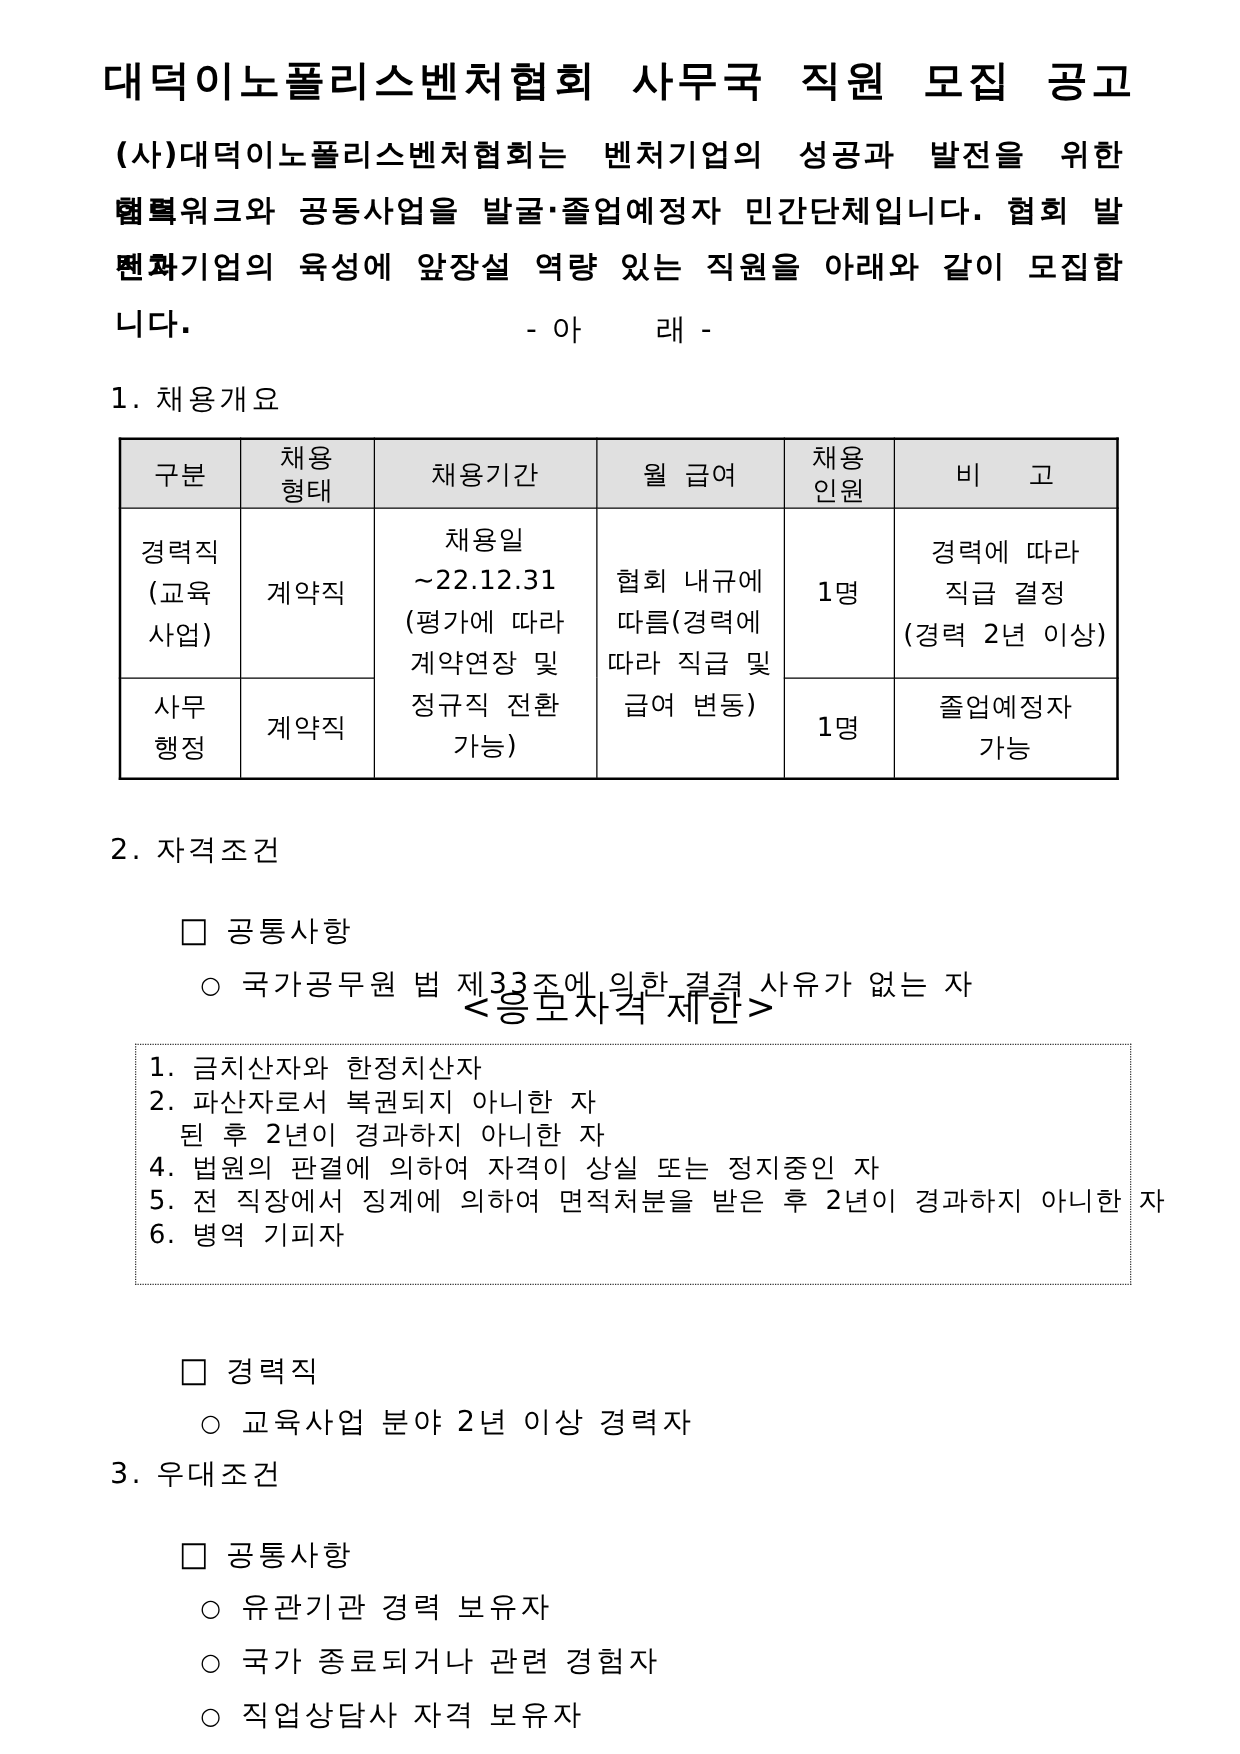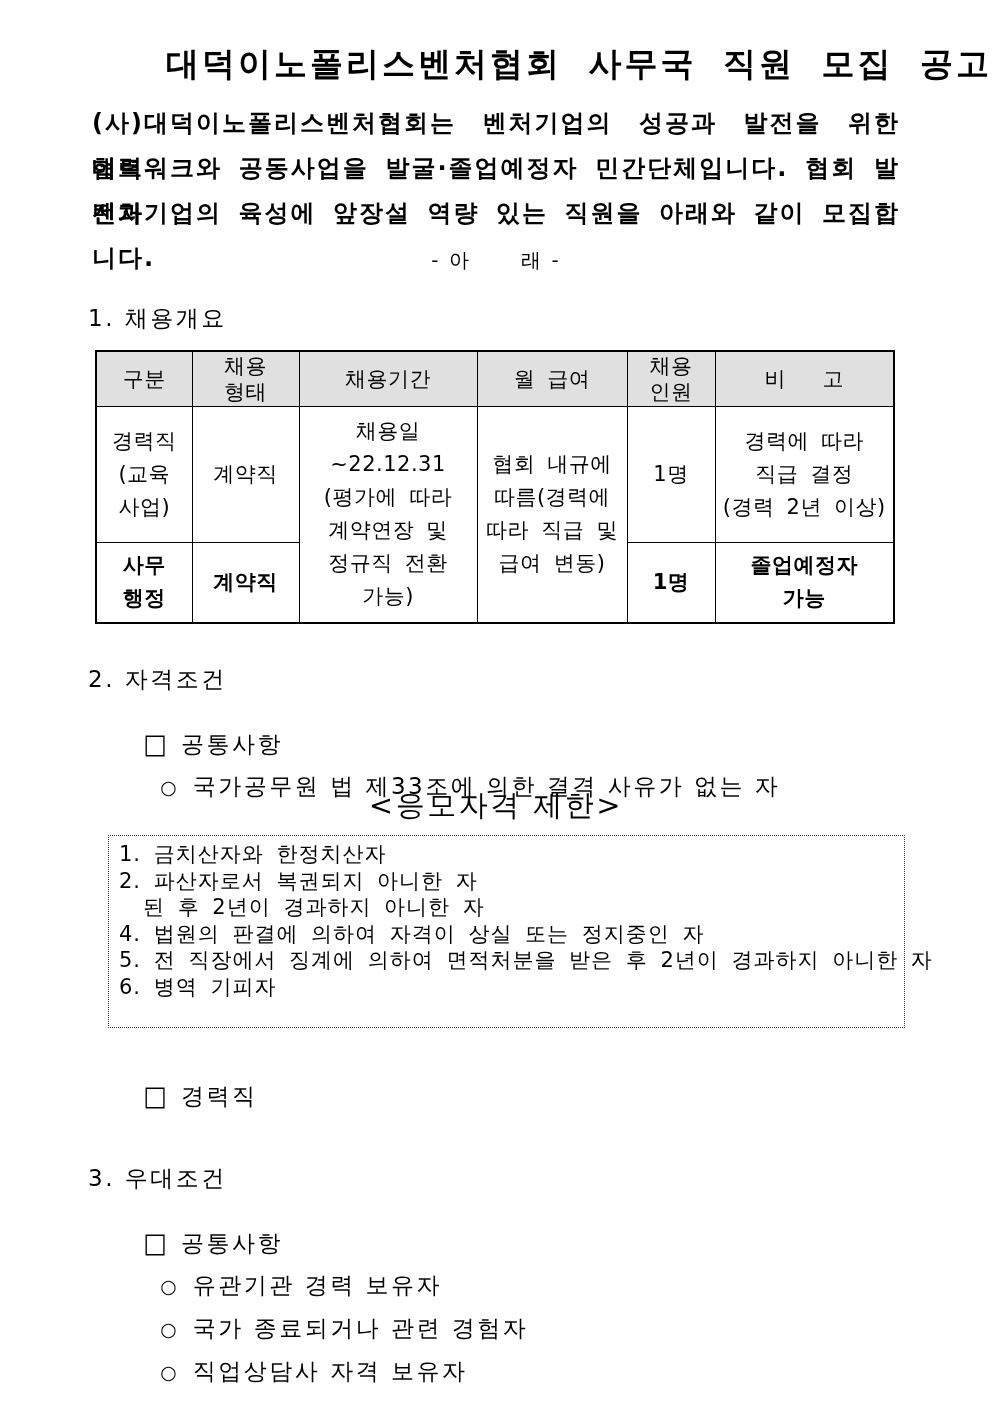--- a/index.html
+++ b/index.html
@@ -13,7 +13,7 @@
 
   .doc-title {
     position: absolute; top: 42px; left: 0; width: 992px;
-    margin: 0; text-align: right;
+    margin: 0; text-align: center;
     font-size: 33px; font-weight: bold;
     letter-spacing: 3px; word-spacing: 12px;
     white-space: nowrap;

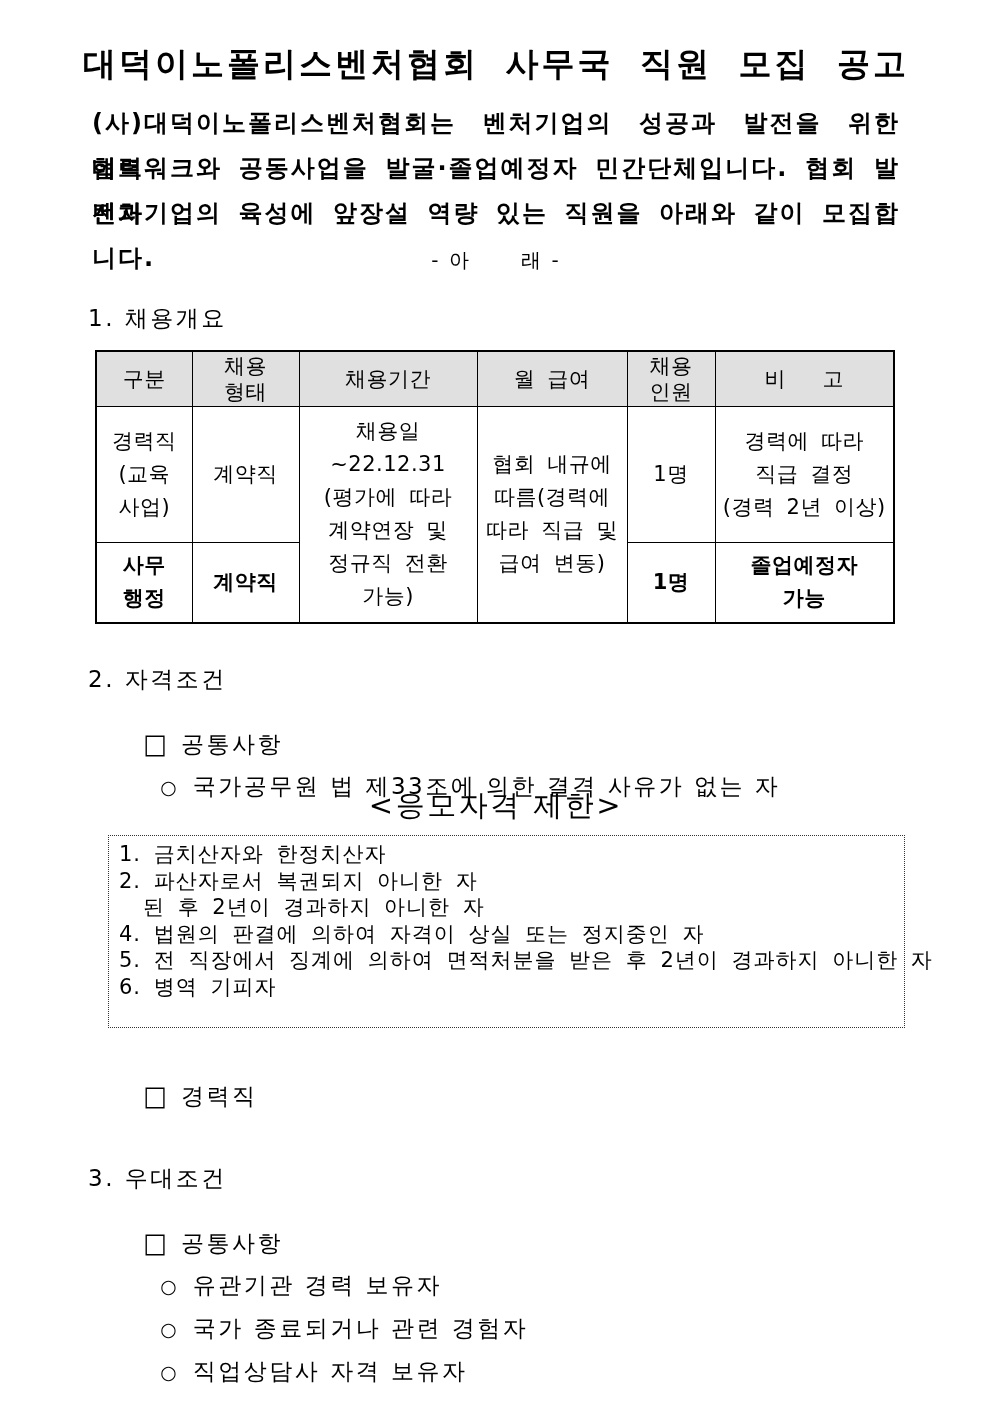--- a/index.html
+++ b/index.html
@@ -28,7 +28,7 @@
 
   .arae {
     position: absolute; top: 247px; left: 0; width: 992px;
-    text-align: center; font-size: 20px; letter-spacing: 2px;
+    text-align: center; font-size: 24px; letter-spacing: 2px;
     white-space: pre;
   }
 

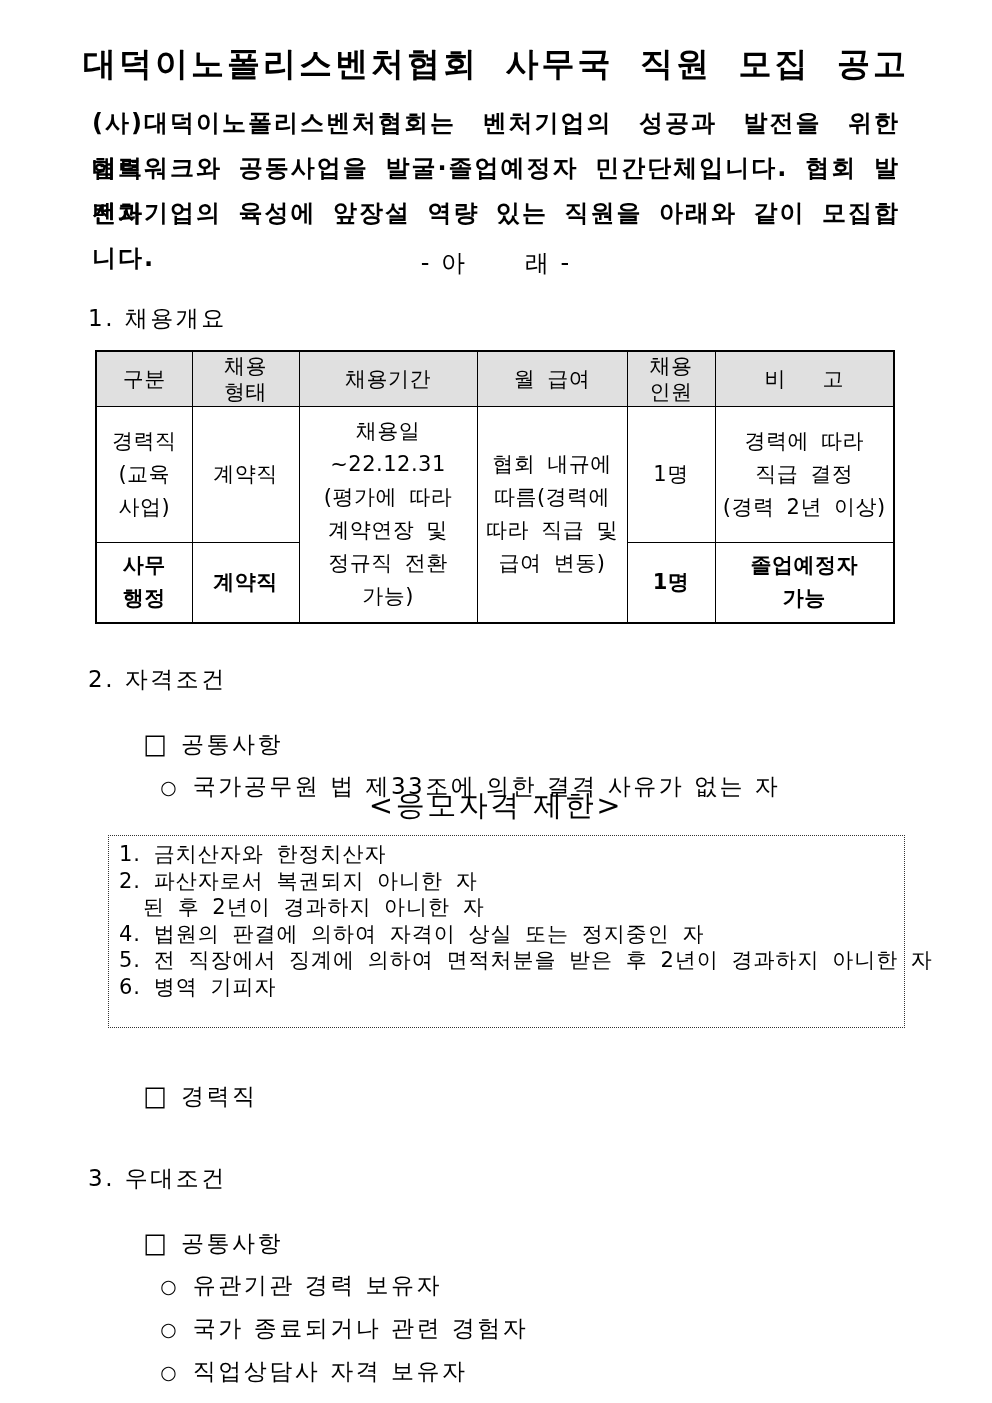--- a/index.html
+++ b/index.html
@@ -89,7 +89,7 @@
   }
   table.recruit td { line-height: 33px; }
   tr.row-1 { height: 136px; }
-  tr.row-2 { height: 81px; font-weight: bold; }
+  tr.row-2 { height: 81px; }
 </style>
 </head>
 <body>

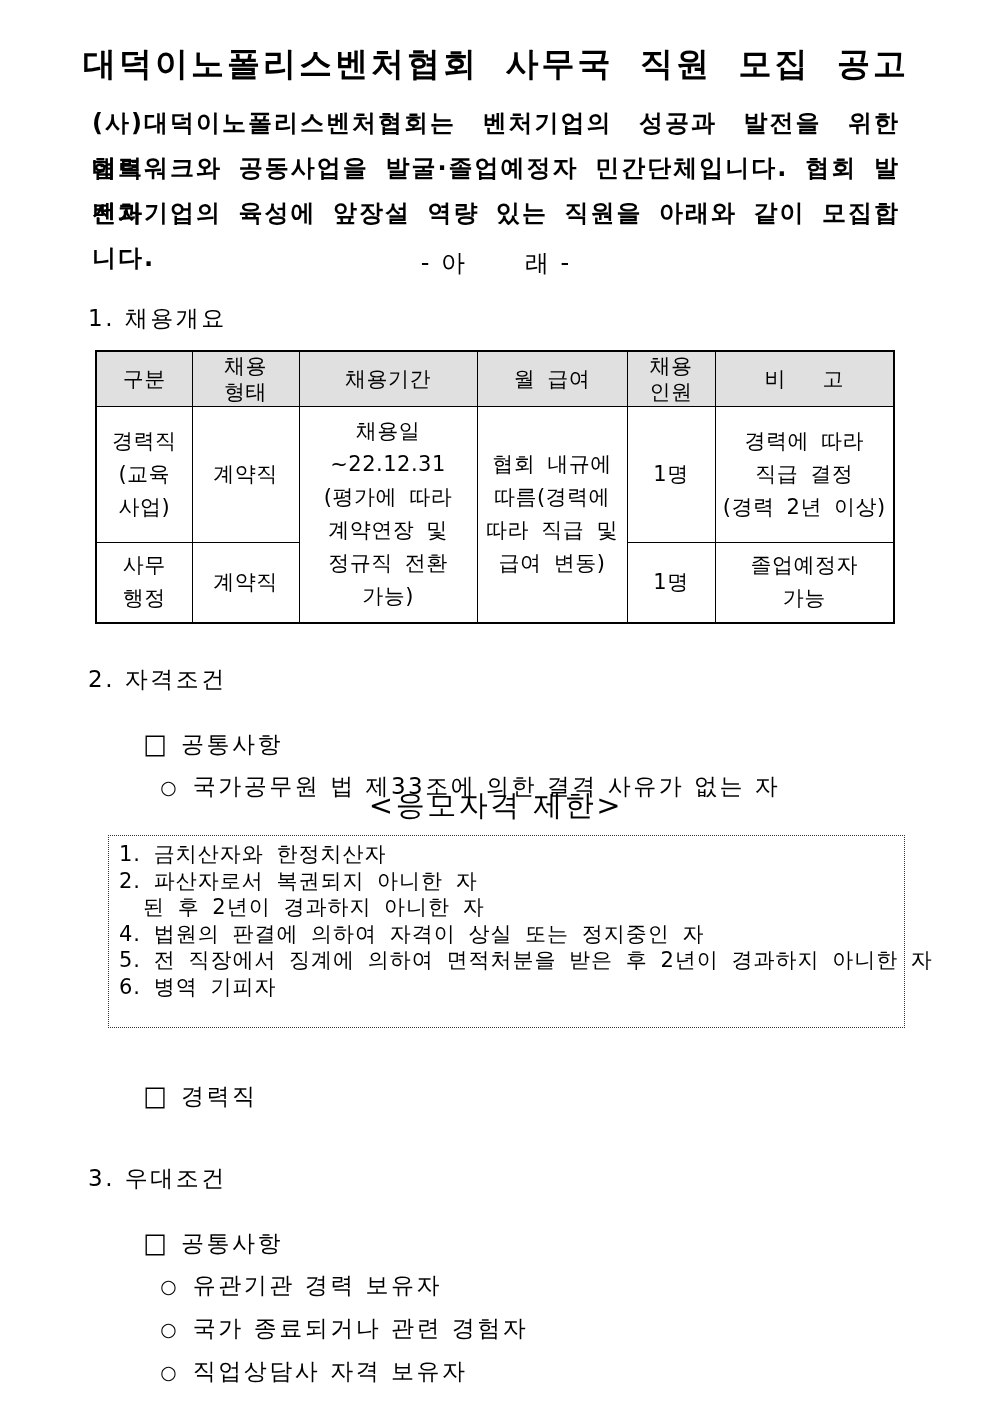--- a/index.html
+++ b/index.html
@@ -183,6 +183,9 @@
     <span class="sq">□</span><span>경력직</span>
   </div>
 
+  <div class="bullet-row lvl-circle" id="q-career-item">
+    <span class="ci">○</span><span>교육사업 분야 2년 이상 경력자</span>
+  </div>
 
   <div class="sec-heading" id="heading-3">3. 우대조건</div>
 

